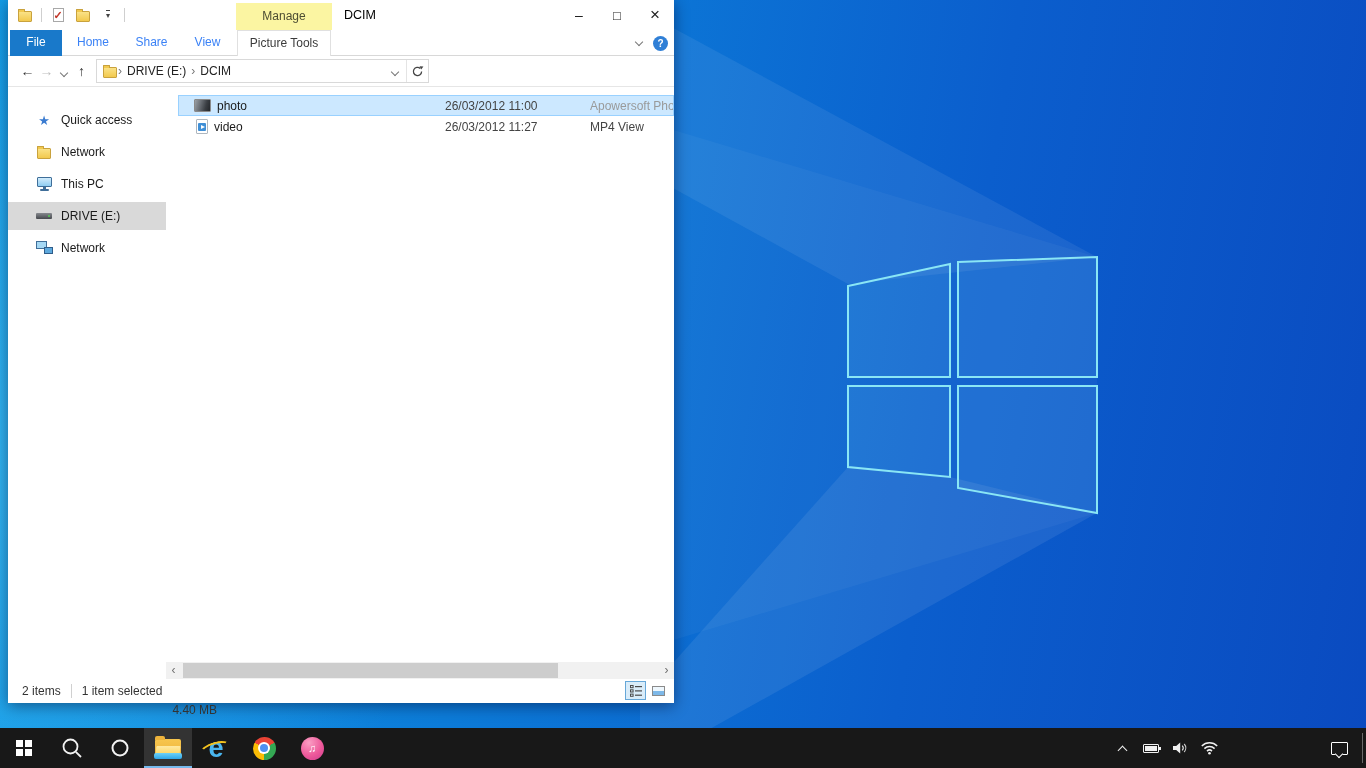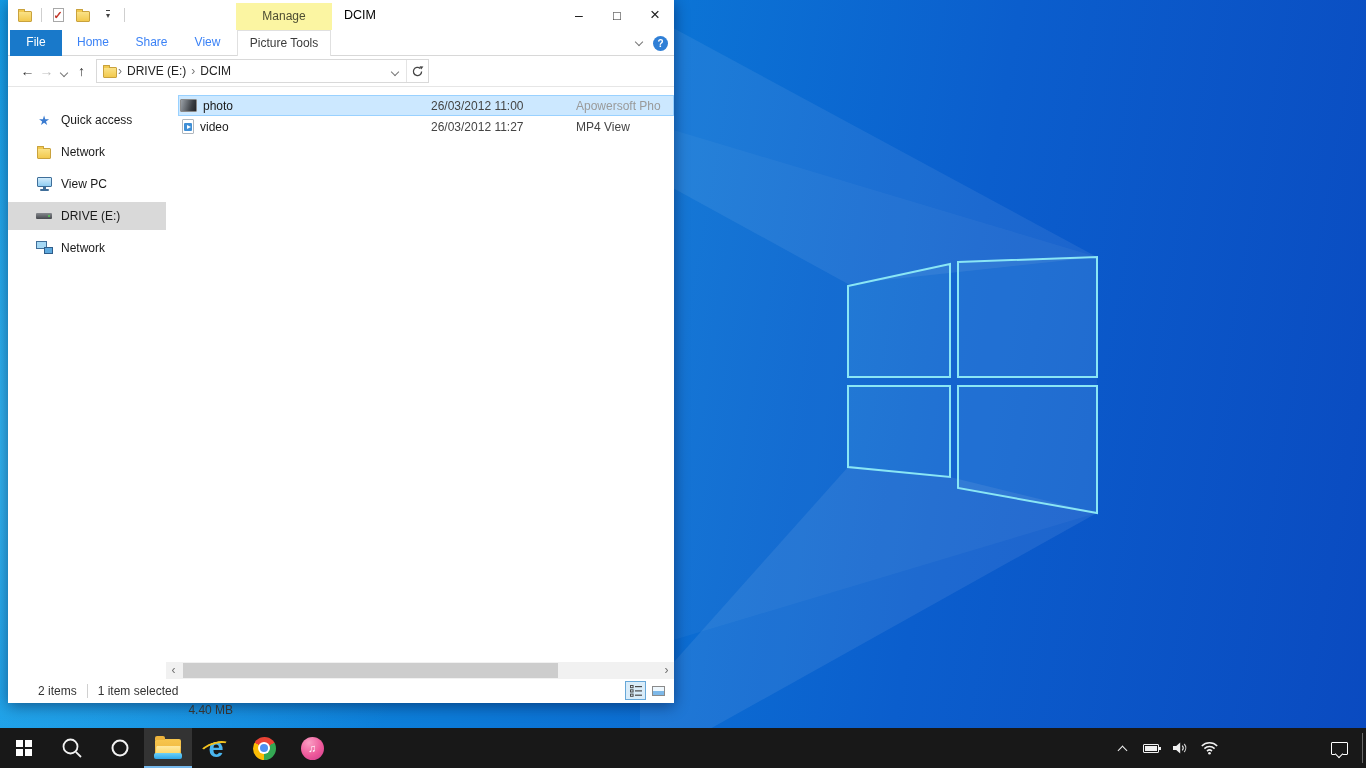--- a/index.html
+++ b/index.html
@@ -110,7 +110,7 @@
     border-right:1.3px solid #9a9a9a; border-bottom:1.3px solid #9a9a9a; transform:rotate(-135deg); }
 
   .rows { margin-top:7px; }
-  .frow { display:flex; align-items:center; height:21px; margin-left:12px; padding-left:2px; }
+  .frow { display:flex; align-items:center; height:21px; margin-left:12px; padding-left:16px; }
   .frow.selected { background:#cce8ff; outline:1px solid #99d1ff; outline-offset:-1px; }
   .cell-name { display:flex; align-items:center; width:251px; }
   .cell-name .fname { margin-left:6px; }

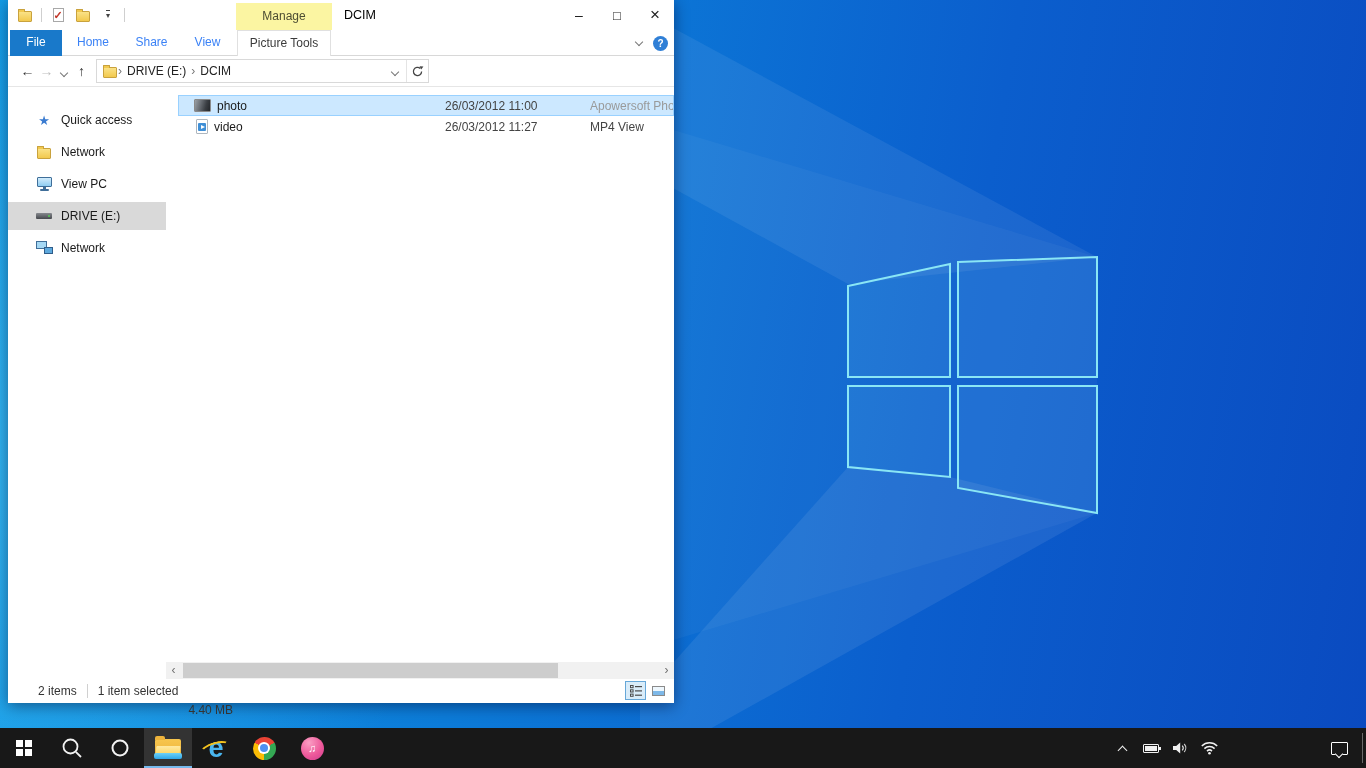--- a/index.html
+++ b/index.html
@@ -282,7 +282,7 @@
           <span class="side-ico">
               <span class="icon-pc"></span>
             </span>
-          <span class="side-label">View PC</span>
+          <span class="side-label">This PC</span>
         </div>
         <div class="side-item selected">
           <span class="side-ico">

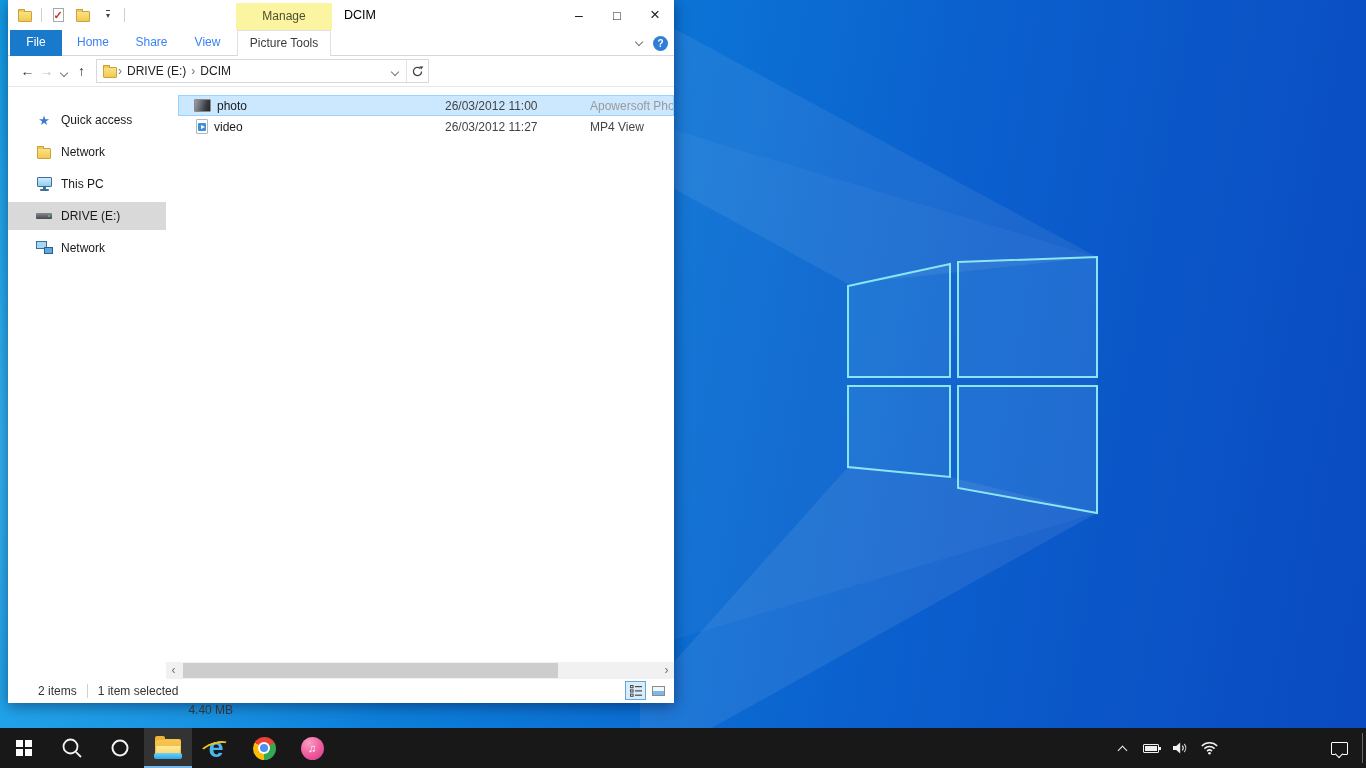--- a/index.html
+++ b/index.html
@@ -133,7 +133,7 @@
   .hs-thumb { position:absolute; left:2px; top:1px; width:375px; height:15px; background:#cdcdcd; }
 
   
-  .statusbar { position:absolute; left:16px; right:0; bottom:0; height:24px; background:#fff;
+  .statusbar { position:absolute; left:0; right:0; bottom:0; height:24px; background:#fff;
     display:flex; align-items:center; padding-left:14px; color:#333; }
   .vdiv { width:1px; height:14px; background:#d0d0d0; margin:0 10px; }
   .sb-size { margin-left:10px;margin-top:37px; }

